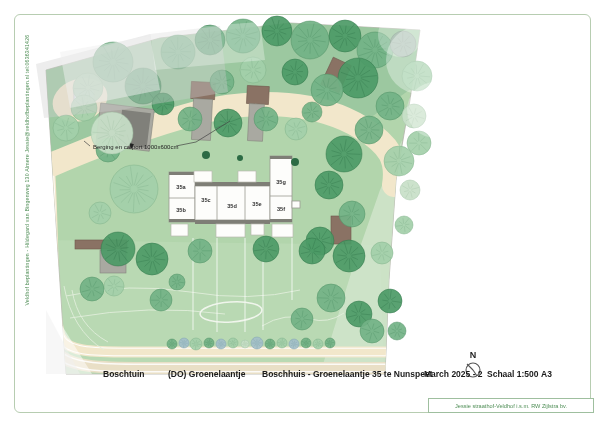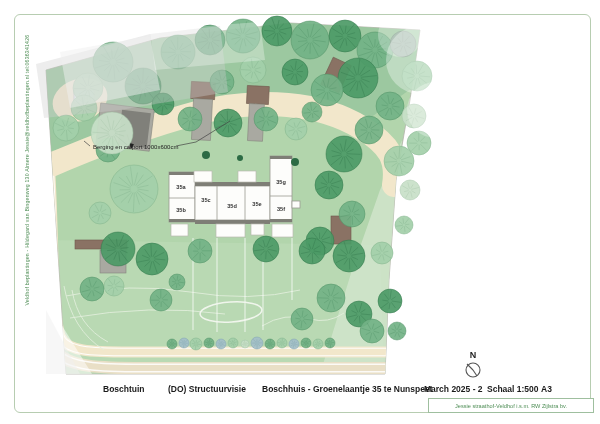--- a/index.html
+++ b/index.html
@@ -42,7 +42,7 @@
   .north-n{font:bold 9px "Liberation Sans",sans-serif;fill:#222;text-anchor:middle;}
   .conifer{fill:#2c6b44;}
   
-  .tb{position:absolute;top:384px;font-size:8.5px;font-weight:bold;color:var(--title-text);
+  .tb{position:absolute;top:369px;font-size:8.5px;font-weight:bold;color:var(--title-text);
       white-space:nowrap;}
   #credit-box{position:absolute;left:428px;top:398px;width:164px;height:13px;
       border:1px solid #9fbf9f;background:#fff;display:flex;align-items:center;

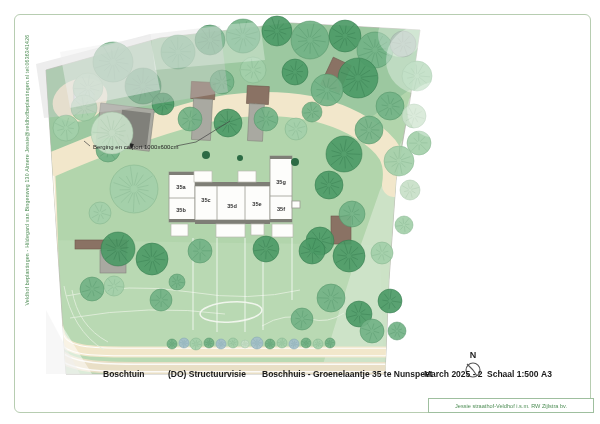--- a/index.html
+++ b/index.html
@@ -546,7 +546,7 @@
   <div id="side-text">Veldhof beplantingen - Hildegard van Bingenweg 130 Almere   Jessie@veldhofbeplantingen.nl   tel:0636341426</div>
 
   <div class="tb" style="left:103px">Boschtuin</div>
-  <div class="tb" style="left:168px">(DO) Structuurvisie</div>
+  <div class="tb" style="left:168px">(DO) Groenelaantje</div>
   <div class="tb" style="left:262px">Boschhuis - Groenelaantje 35 te Nunspeet</div>
   <div class="tb" style="left:424px">March 2025 - 2</div>
   <div class="tb" style="left:487px">Schaal 1:500</div>

